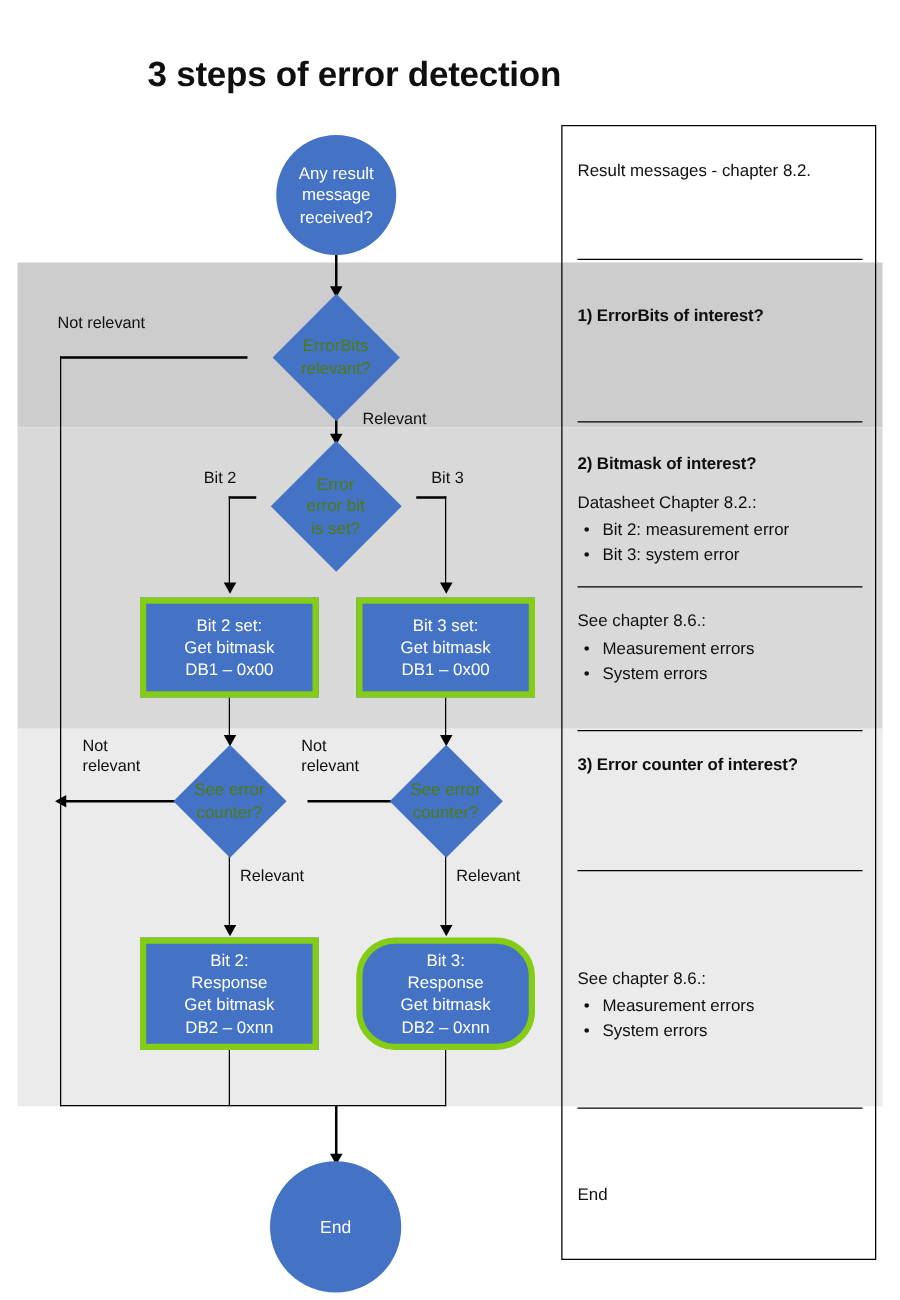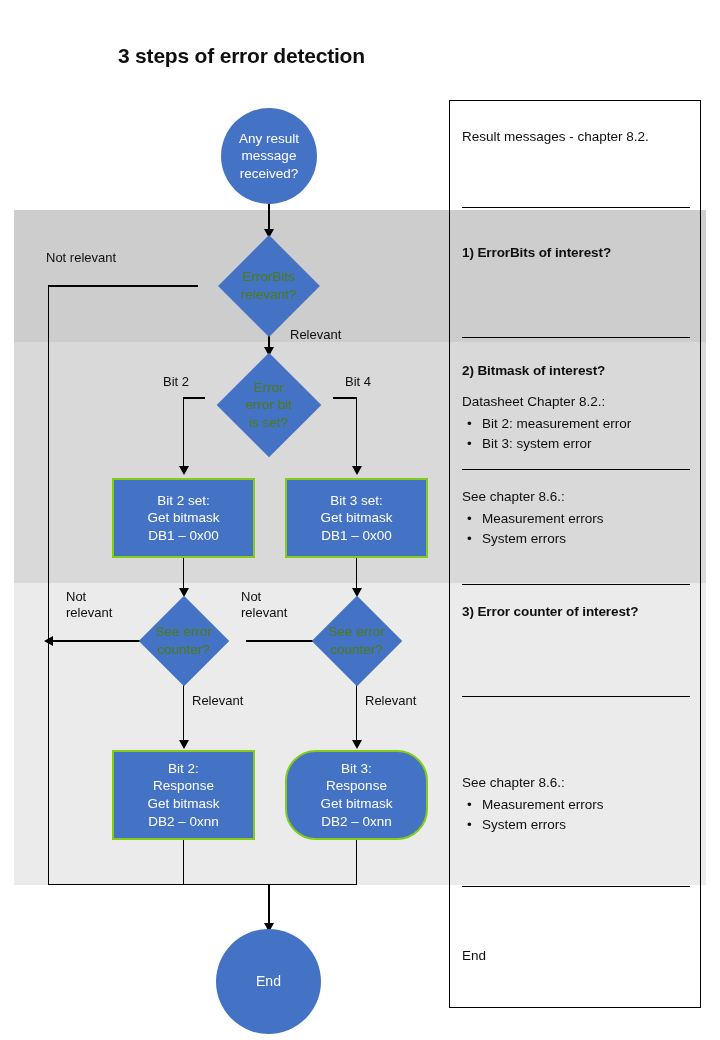--- a/index.html
+++ b/index.html
@@ -34,7 +34,7 @@
     position: absolute;
     left: 118px;
     top: 44px;
-    font-size: 21px;
+    font-size: 28px;
     font-weight: bold;
     color: #0f0f0f;
     letter-spacing: -0.2px;

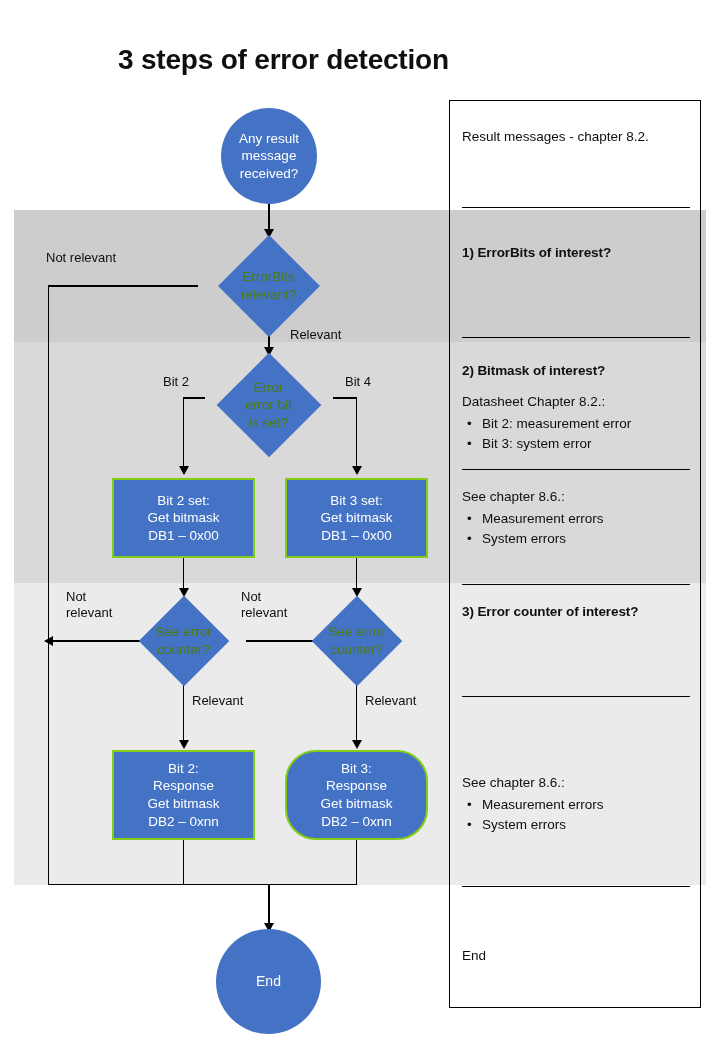--- a/index.html
+++ b/index.html
@@ -225,7 +225,7 @@
   </div>
 
   <div class="edge-label" style="left:163px; top:374px;">Bit 2</div>
-  <div class="edge-label" style="left:345px; top:374px;">Bit 4</div>
+  <div class="edge-label" style="left:345px; top:374px;">Bit 3</div>
 
   <div class="conn h" style="left:183px; top:397.3px; width:22px;"></div>
   <div class="conn v" style="left:183px; top:397.3px; height:71px;"></div>

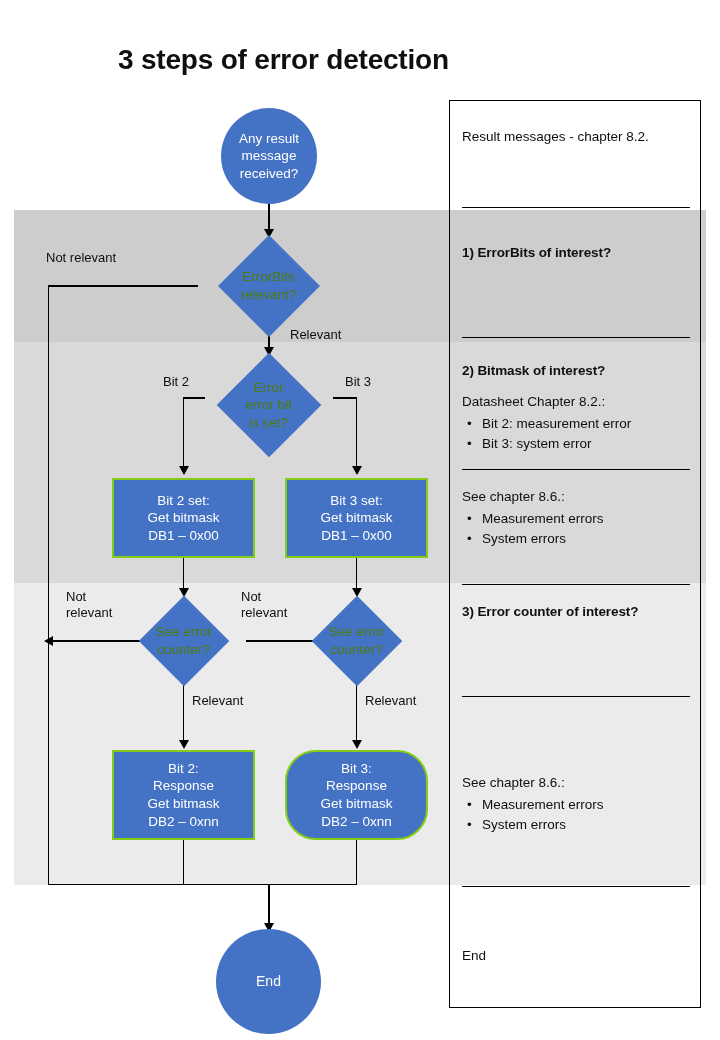--- a/index.html
+++ b/index.html
@@ -61,7 +61,7 @@
   }
   .process {
     background: #4472c4;
-    border: 2px solid #84cc16;
+    border: 5px solid #84cc16;
   }
   .process .lines { width: 100%; }
 

